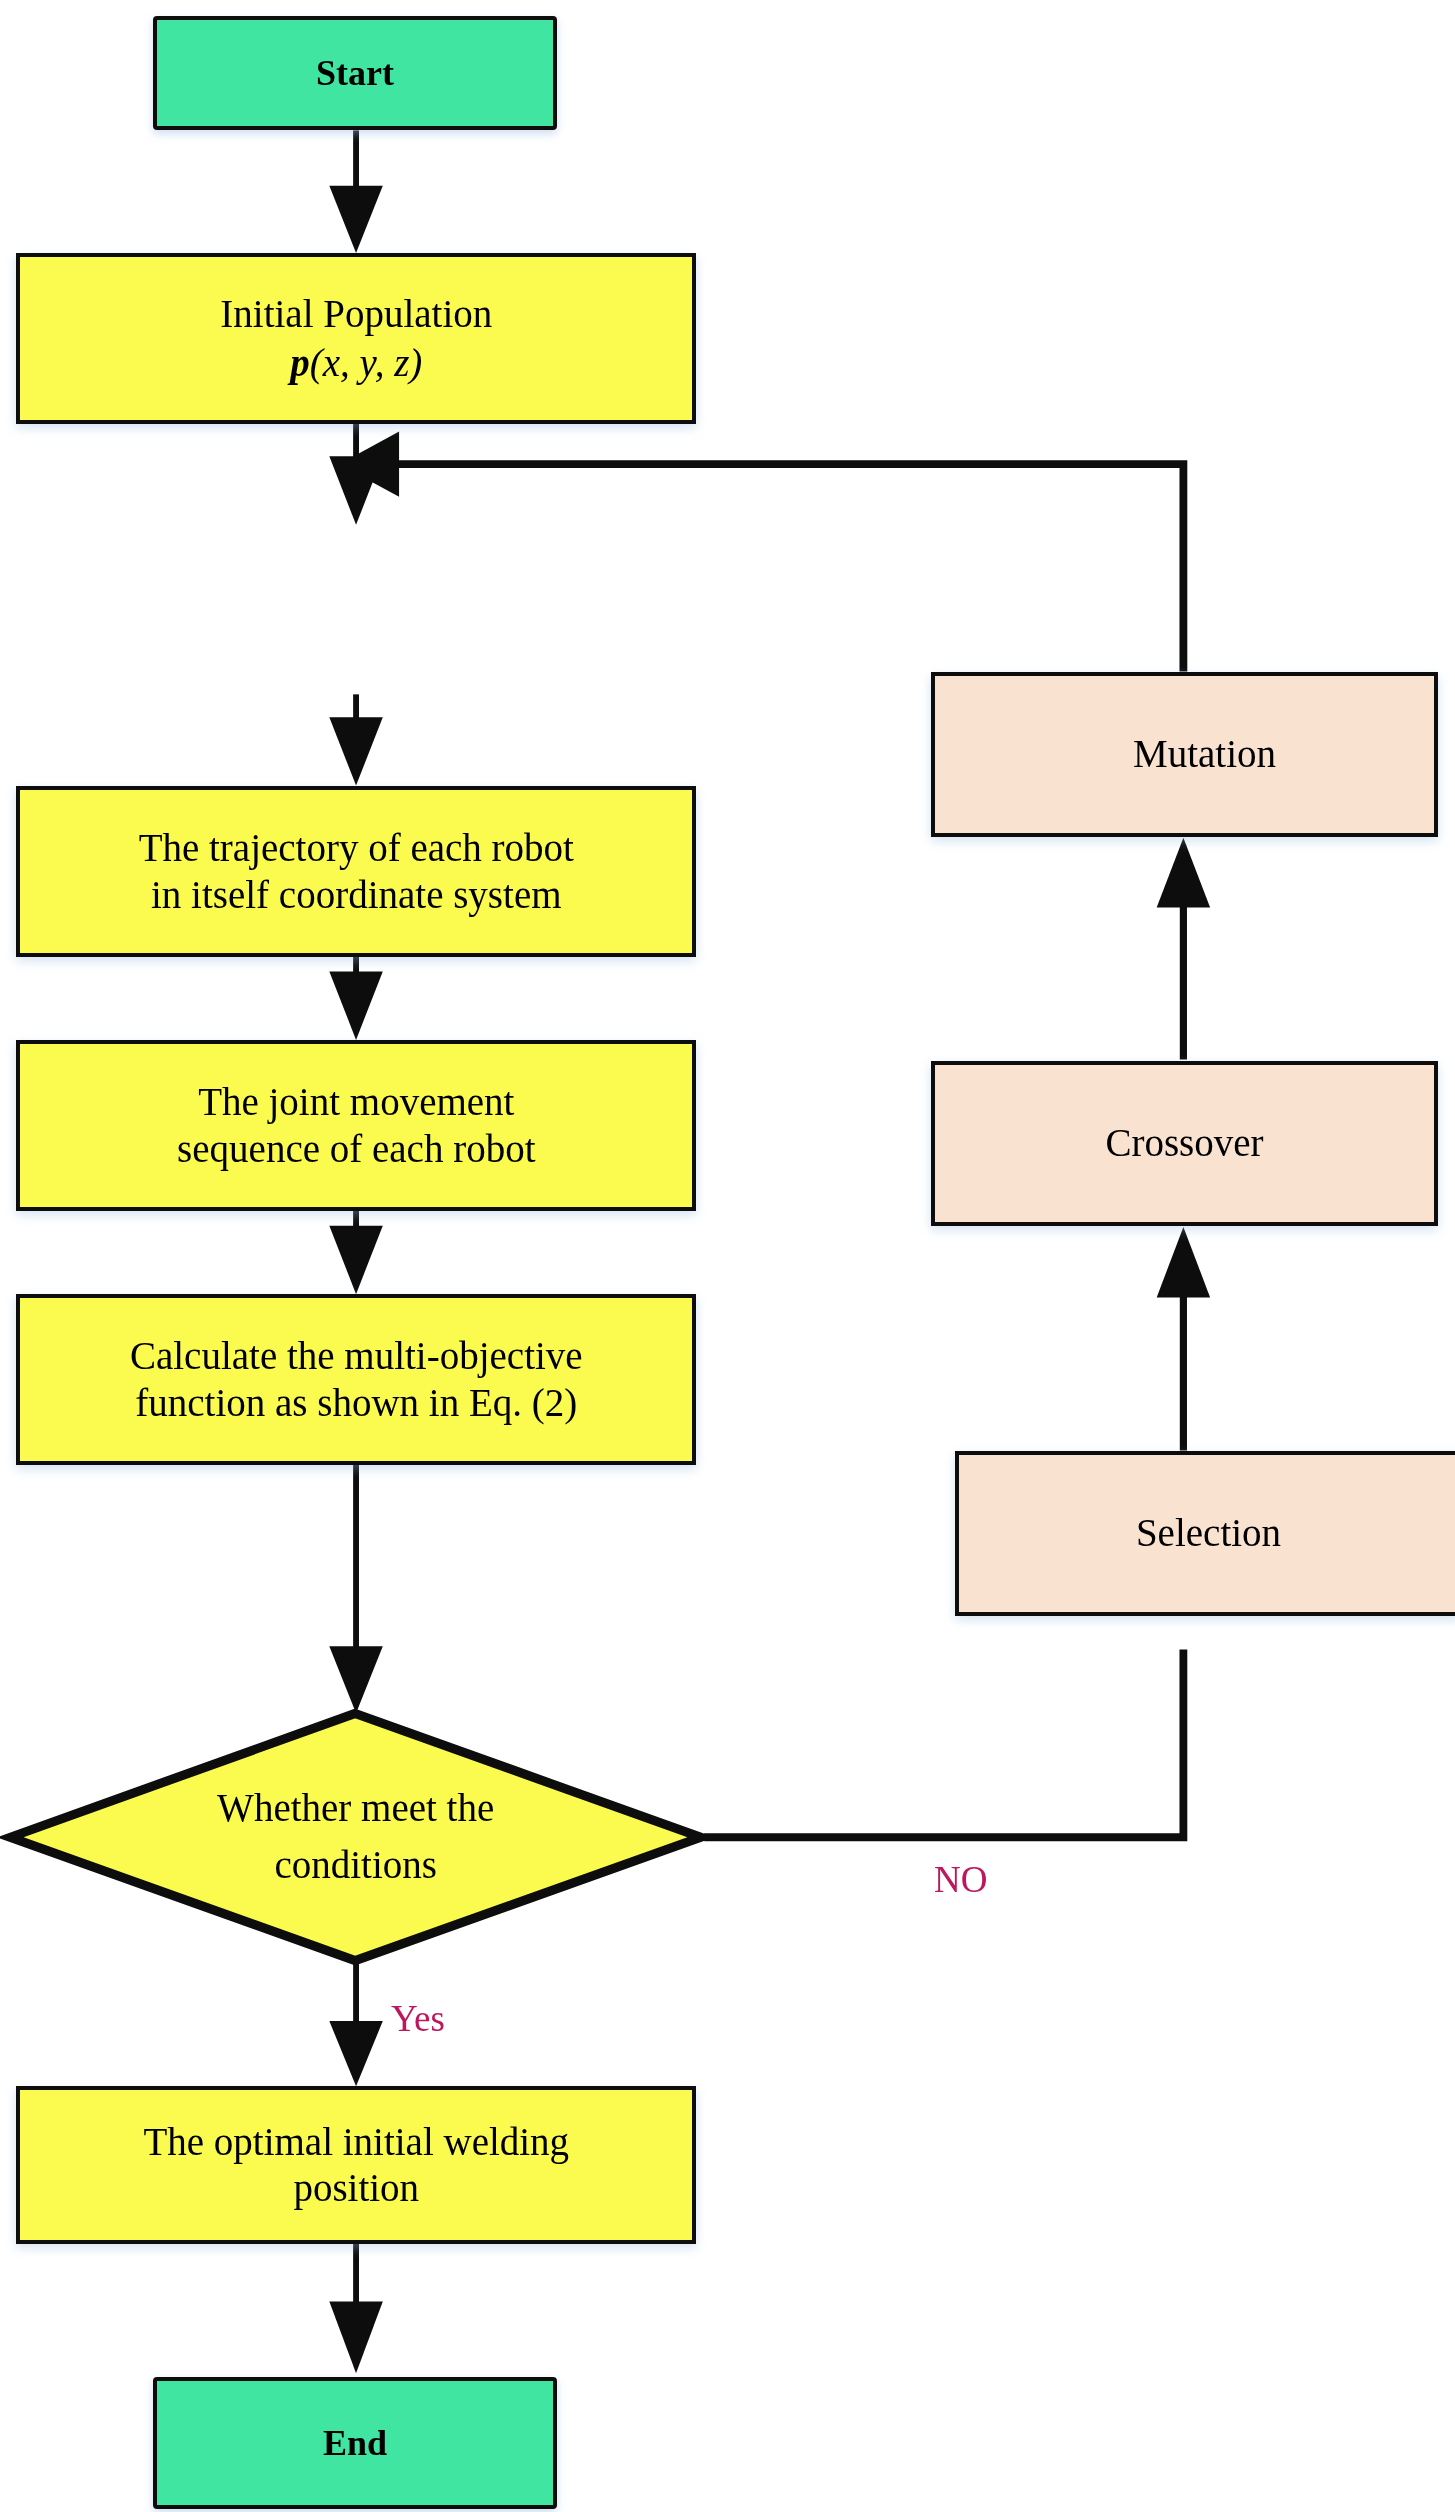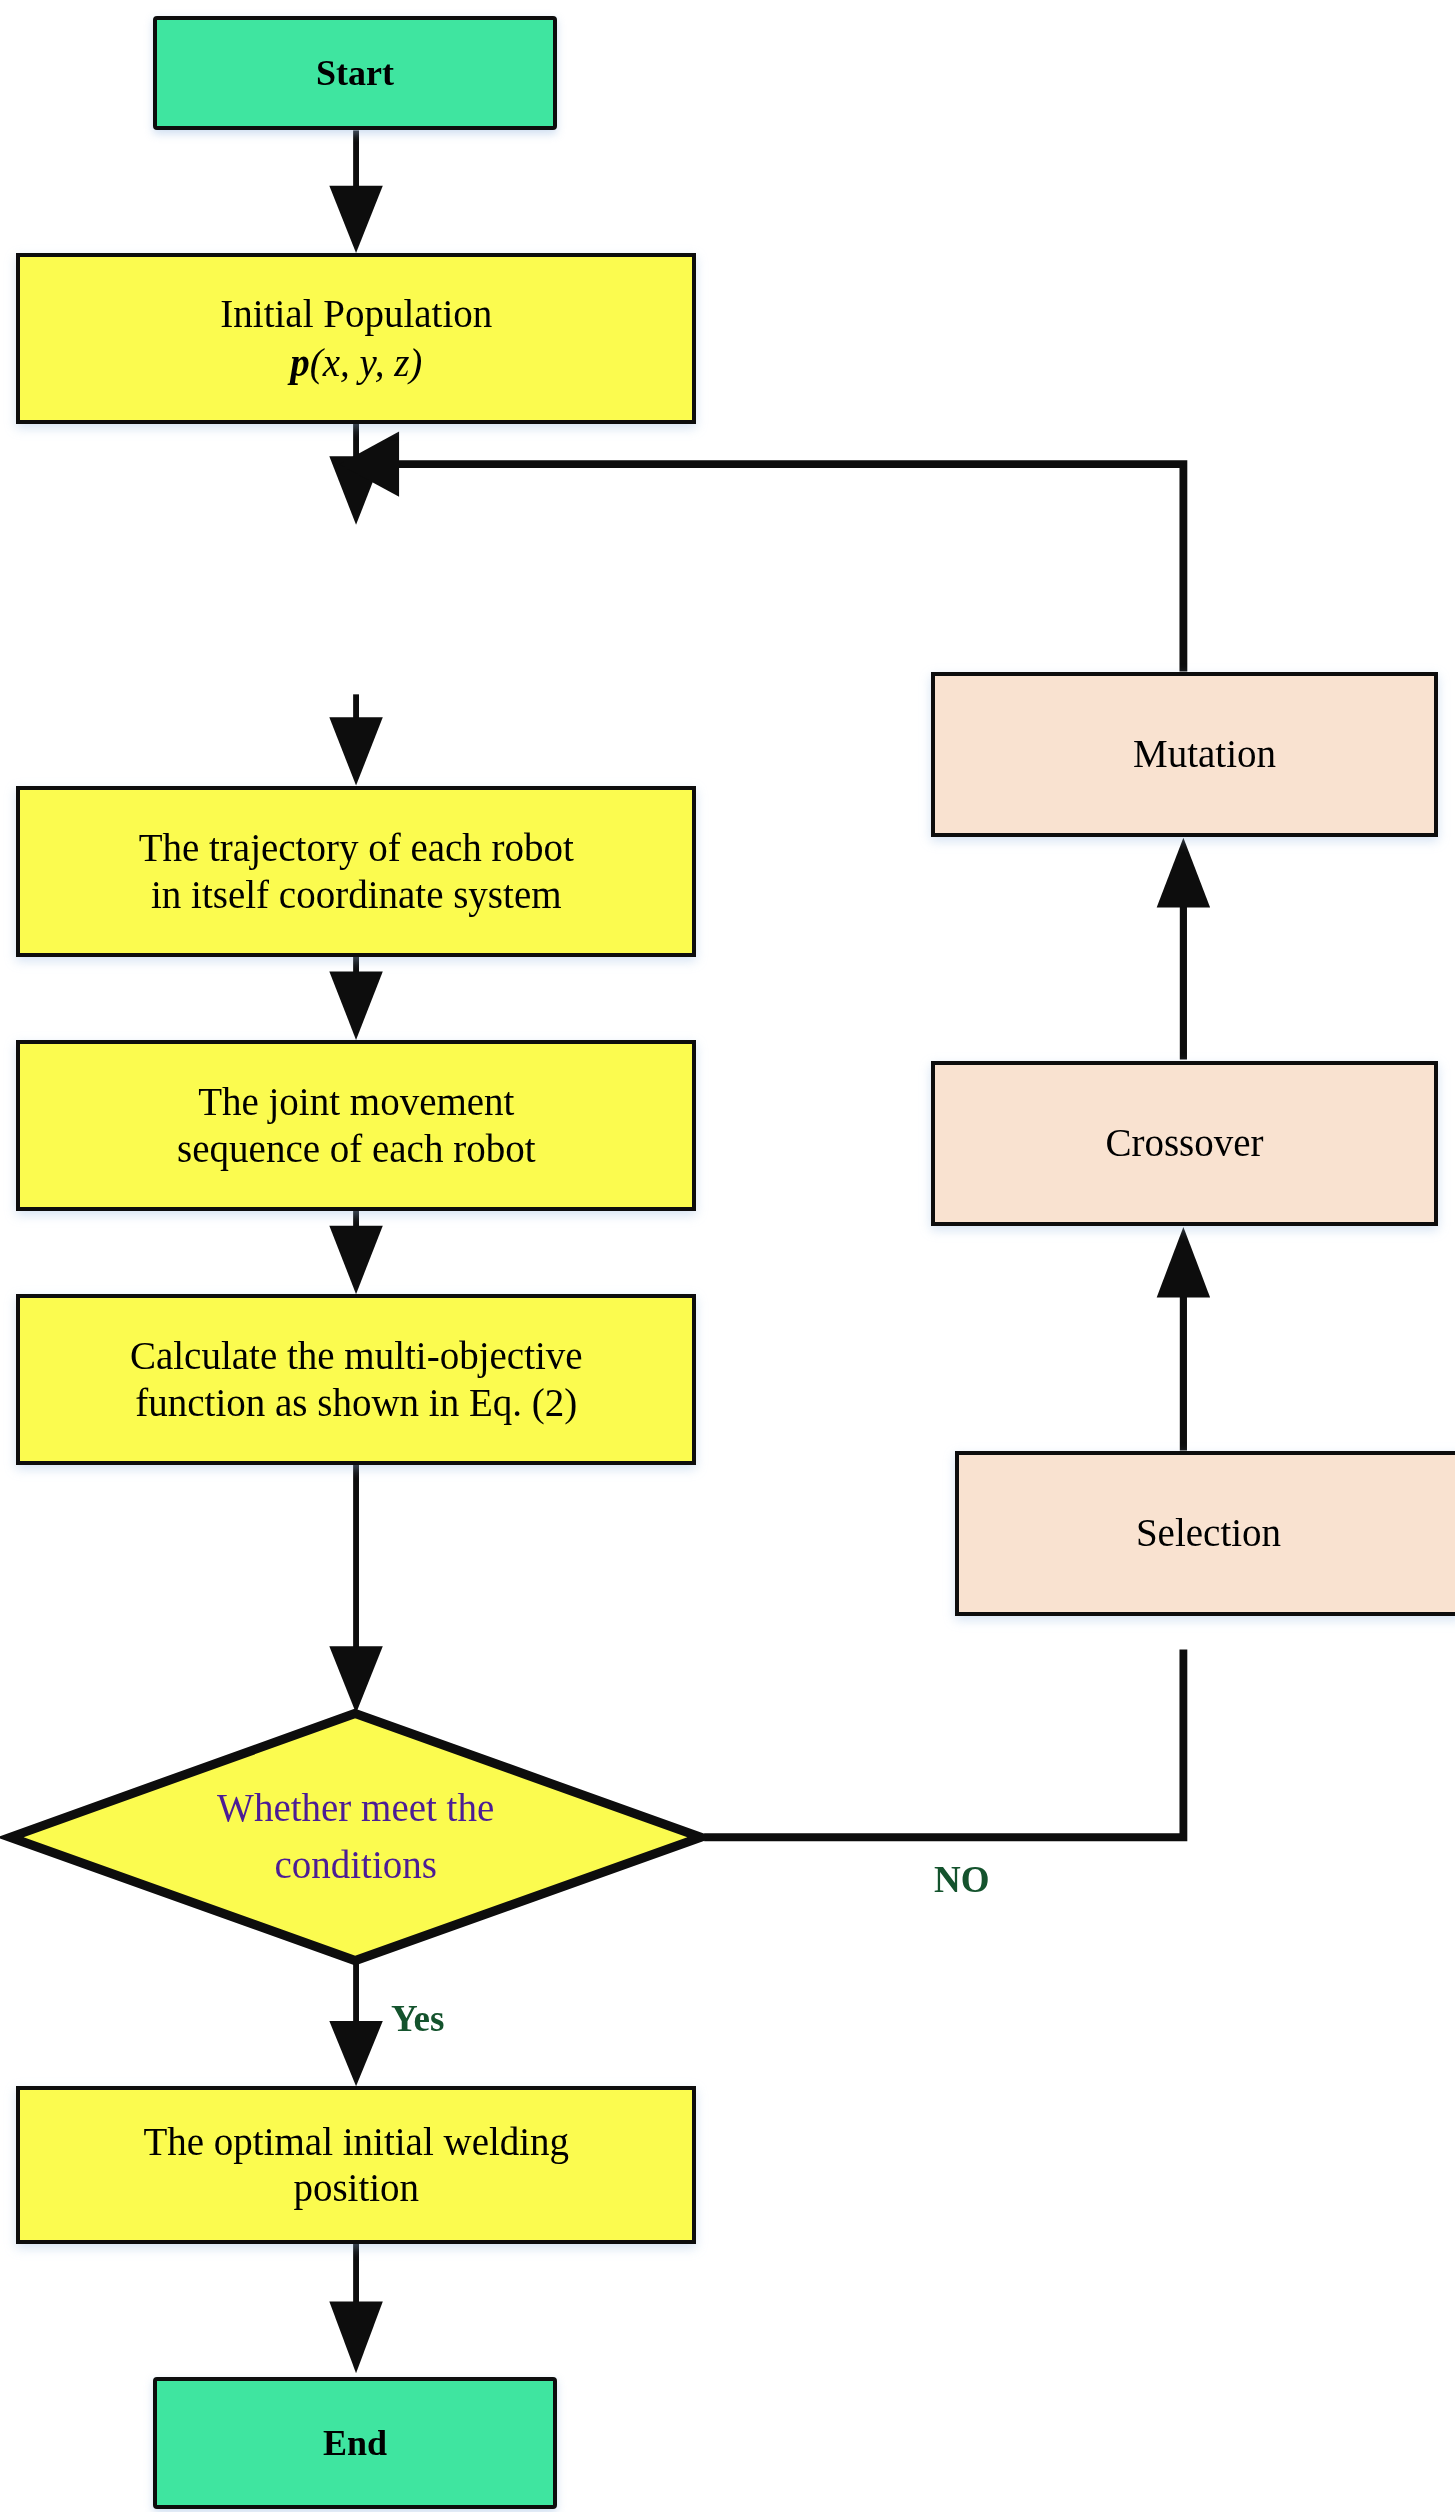--- a/index.html
+++ b/index.html
@@ -80,7 +80,7 @@
     justify-content: center;
     text-align: center;
     font-size: 39px;
-    color: #4c1d95;
+    color: #000000;
     line-height: 1.45;
     white-space: pre-line;
     pointer-events: none;

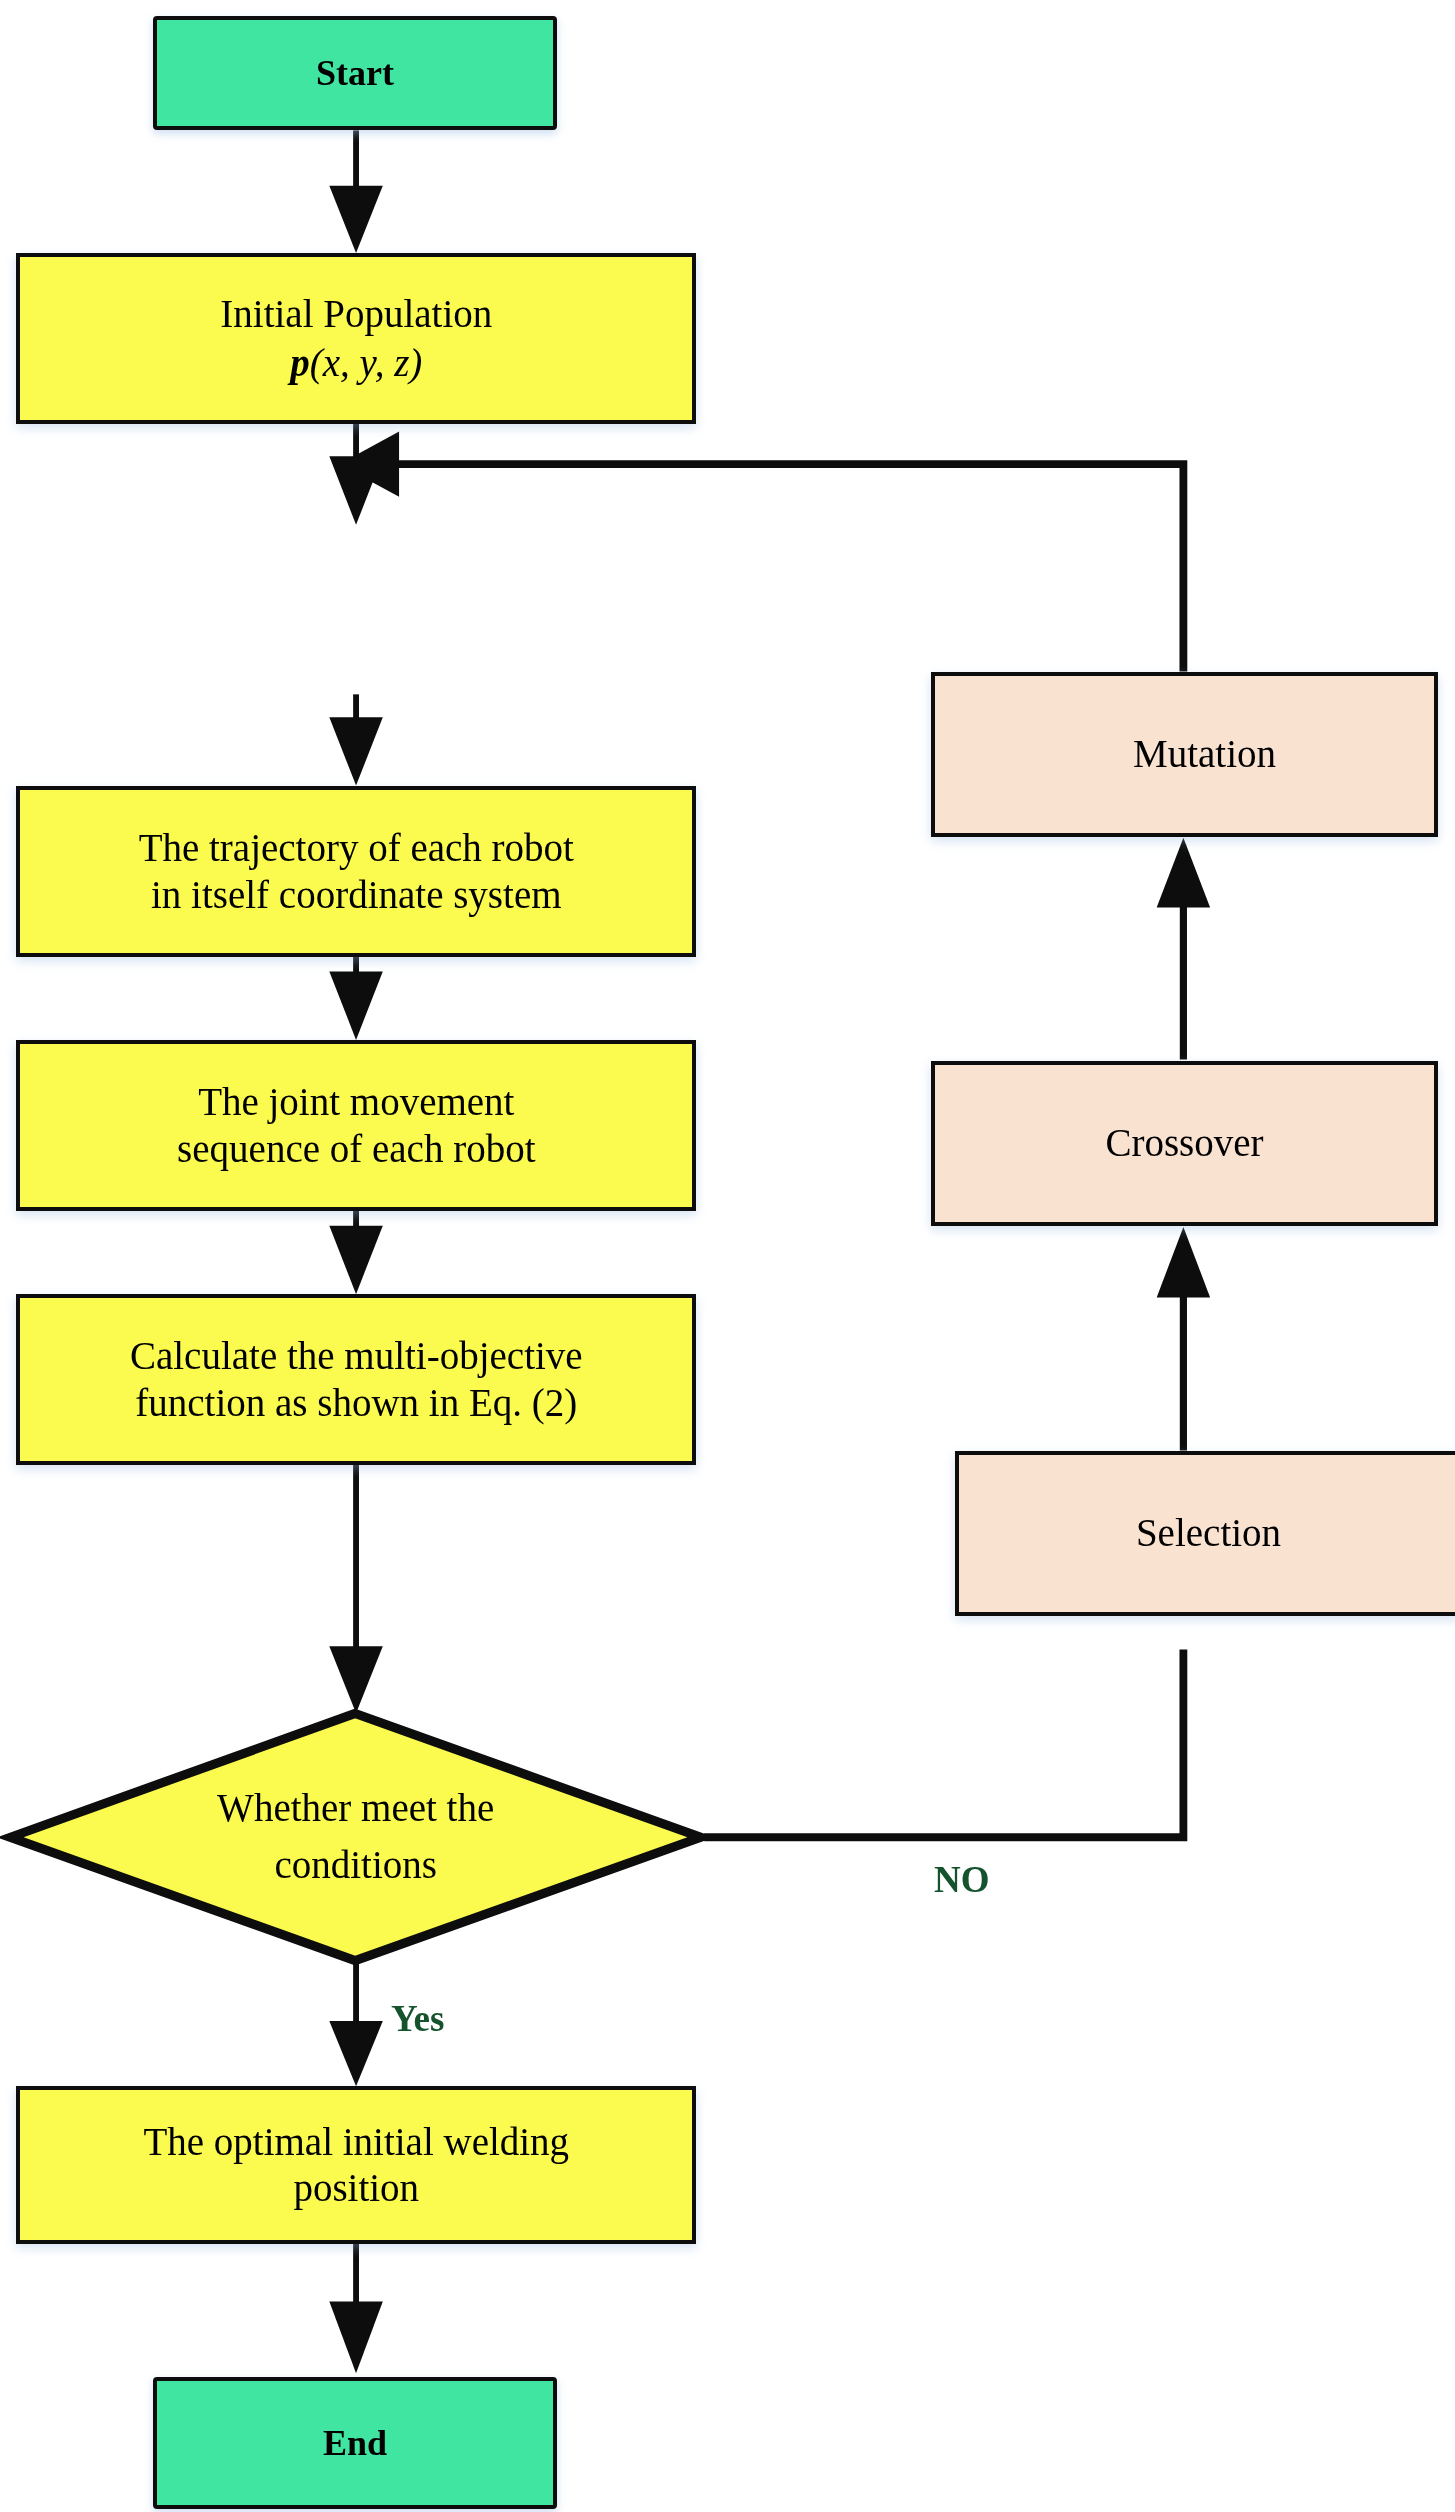--- a/index.html
+++ b/index.html
@@ -88,9 +88,8 @@
   .edge-label {
     position: absolute;
     font-size: 37px;
-    color: #14532d;
+    color: #be185d;
     white-space: nowrap;
-    font-weight: bold;
   }
   #wires {
     position: absolute;

